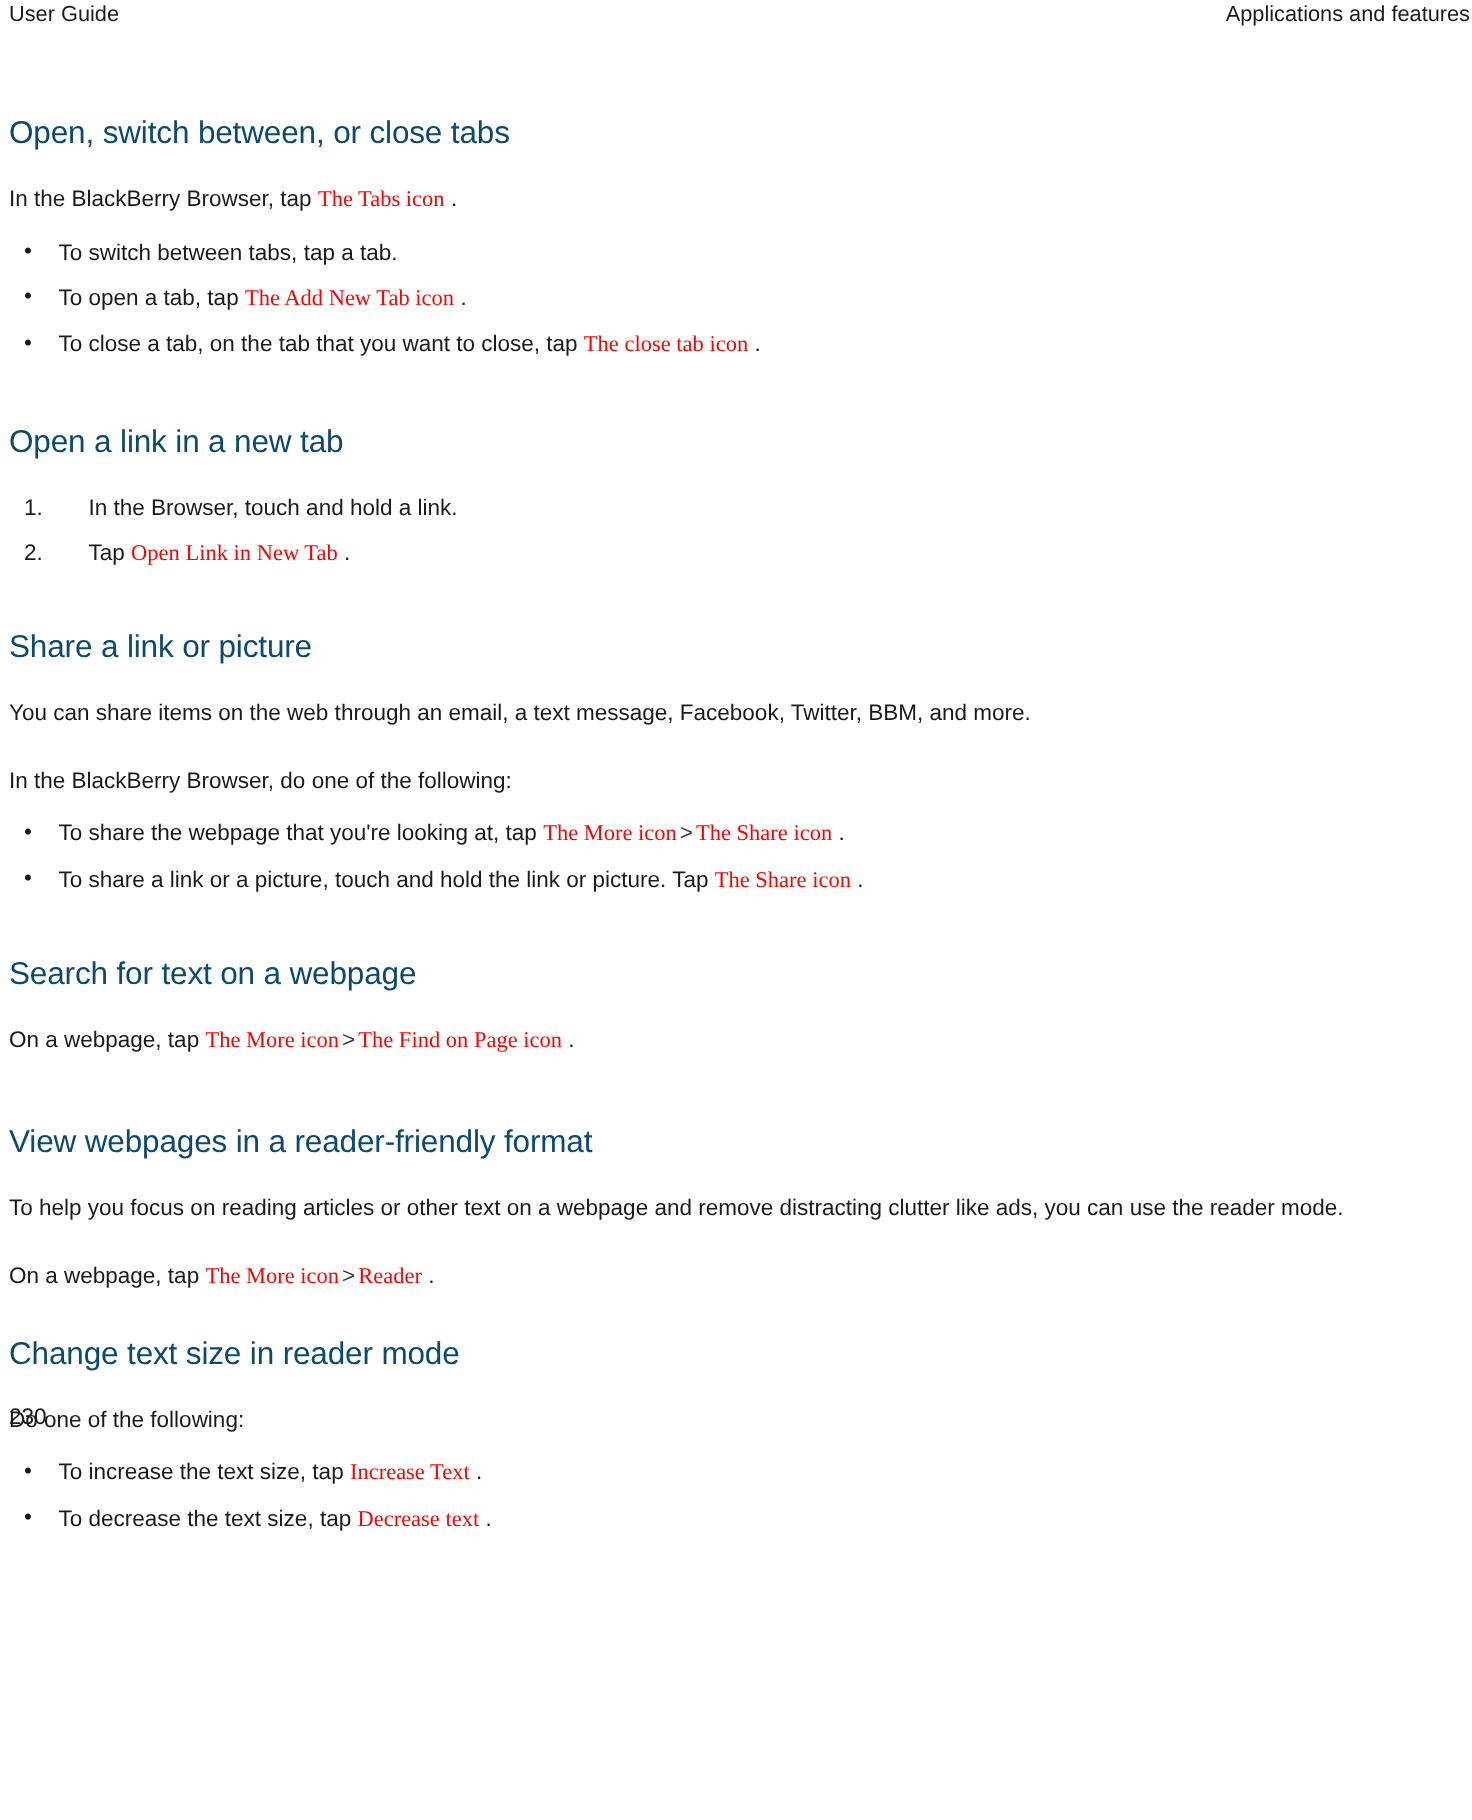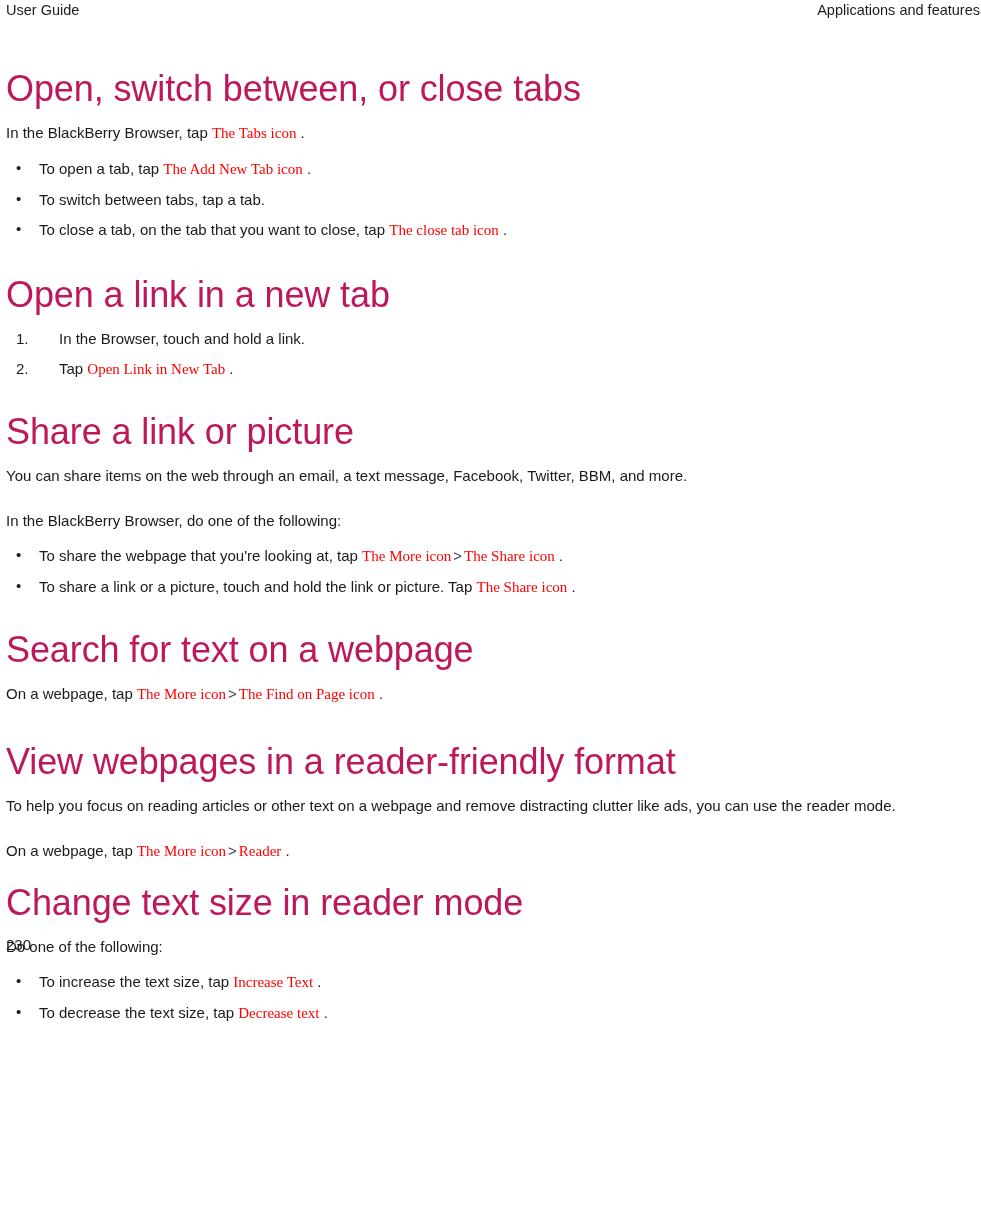--- a/index.html
+++ b/index.html
@@ -52,12 +52,12 @@
   }
 
   h1.section-title {
-    font-size: 36px;
+    font-size: 21px;
     font-weight: 300;
     line-height: 34px;
     letter-spacing: -0.1px;
     margin: 0 0 16px 0;
-    color: #be185d;
+    color: #0c4a6e;
   }
   h1.section-title.tight-top { margin-top: 0; }
 

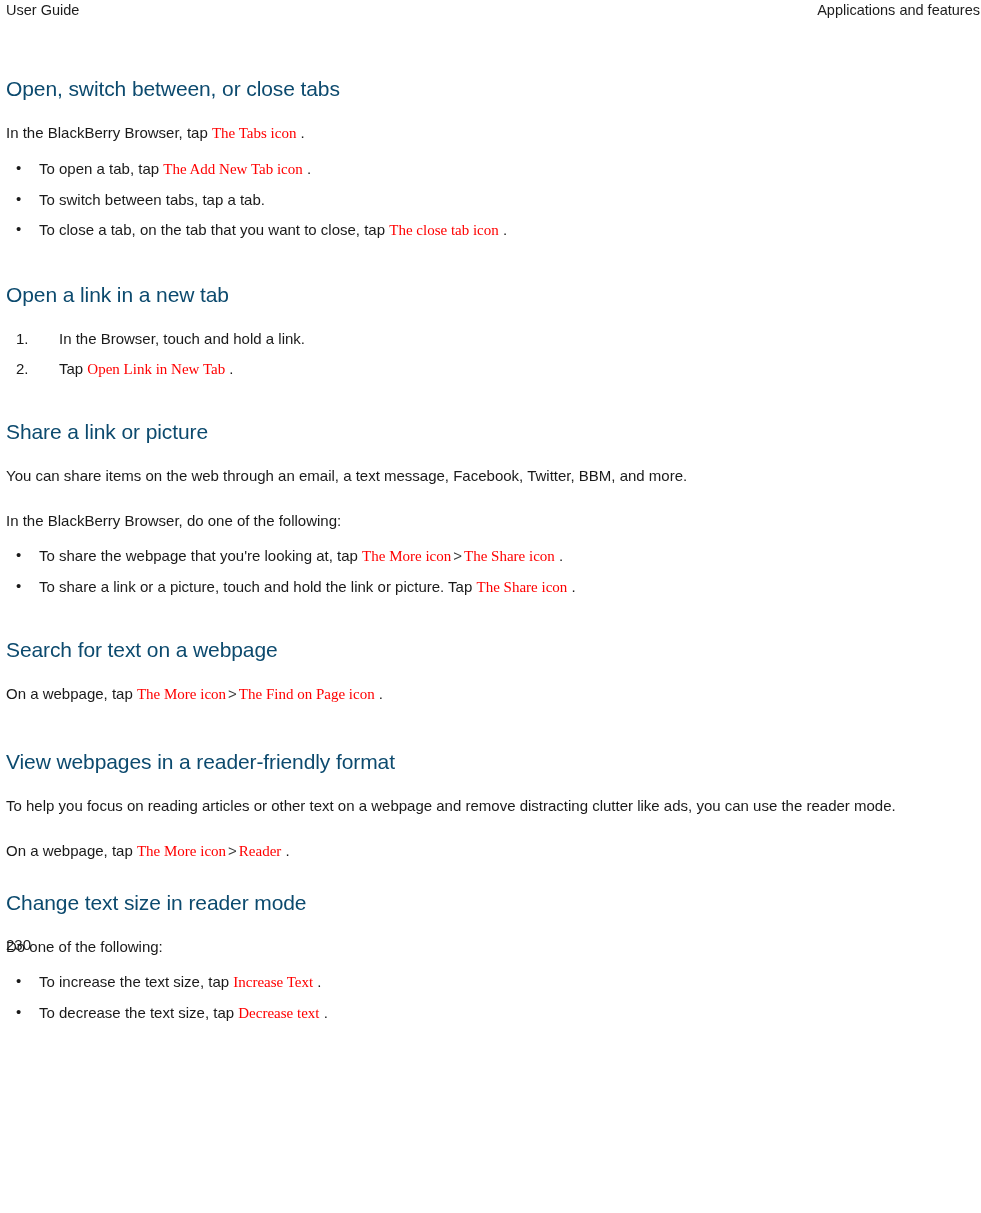--- a/index.html
+++ b/index.html
@@ -151,8 +151,8 @@
     <p class="para"><span>In the BlackBerry Browser, tap </span><span class="uilink">The Tabs icon</span><span> .</span></p>
 
     <ul class="bullets">
+      <li class="bullet"><span> To switch between tabs, tap a tab.</span></li>
       <li class="bullet"><span>To open a tab, tap </span><span class="uilink">The Add New Tab icon</span><span> .</span></li>
-      <li class="bullet"><span> To switch between tabs, tap a tab.</span></li>
       <li class="bullet"><span>To close a tab, on the tab that you want to close, tap </span><span class="uilink">The close tab icon</span><span> .</span></li>
     </ul>
 

